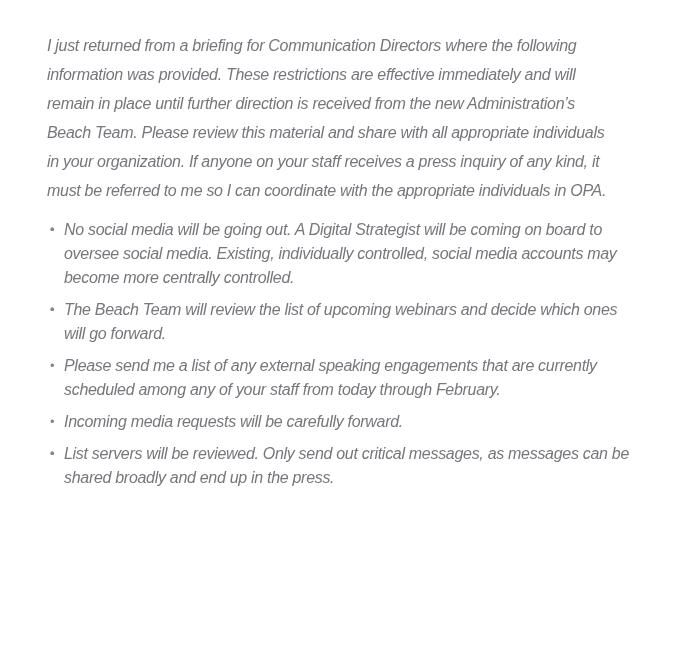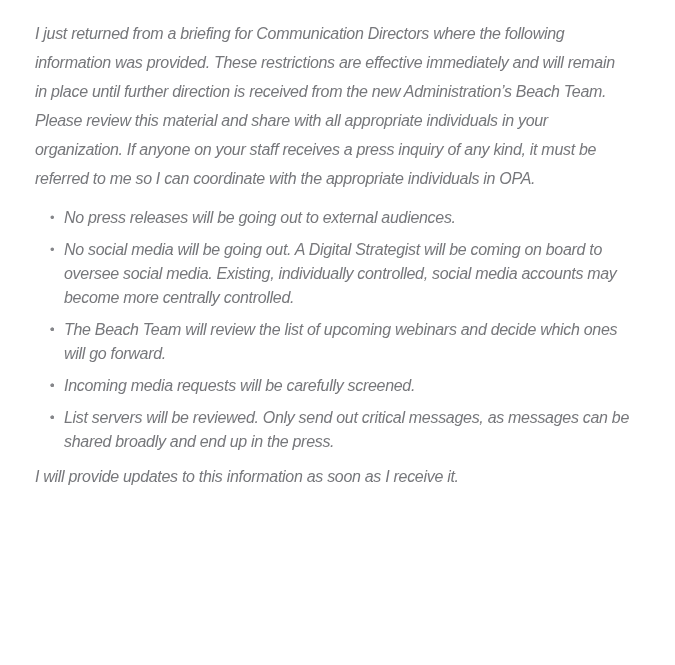--- a/index.html
+++ b/index.html
@@ -25,7 +25,7 @@
     color: #76777b;
   }
   .para {
-    margin: 0;
+    margin: 12px;
     line-height: 29px;
   }
   .list {

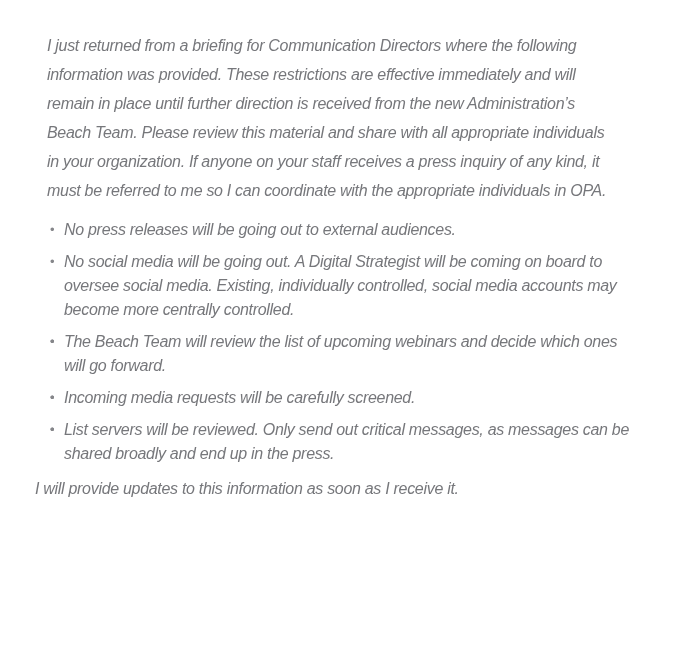--- a/index.html
+++ b/index.html
@@ -61,7 +61,6 @@
   <ul class="list">
   <li class="list-item">
     <span class="bullet">•</span>
-    <span>No press releases will be going out to external audiences.</span>
   </li>
 
   <li class="list-item">

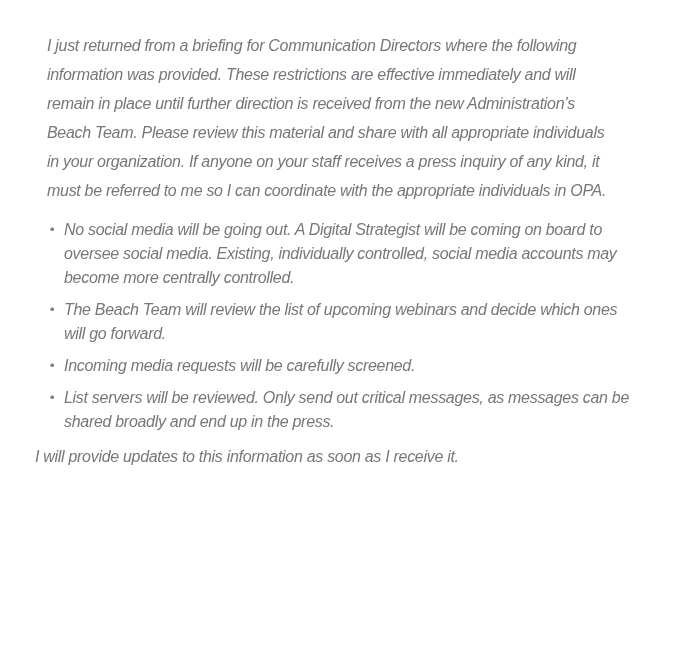--- a/index.html
+++ b/index.html
@@ -79,6 +79,7 @@
 
   <li class="list-item">
     <span class="bullet">•</span>
+    <span>Please send me a list of any external speaking engagements that are currently scheduled among any of your staff from today through February.</span>
   </li>
 
   <li class="list-item">

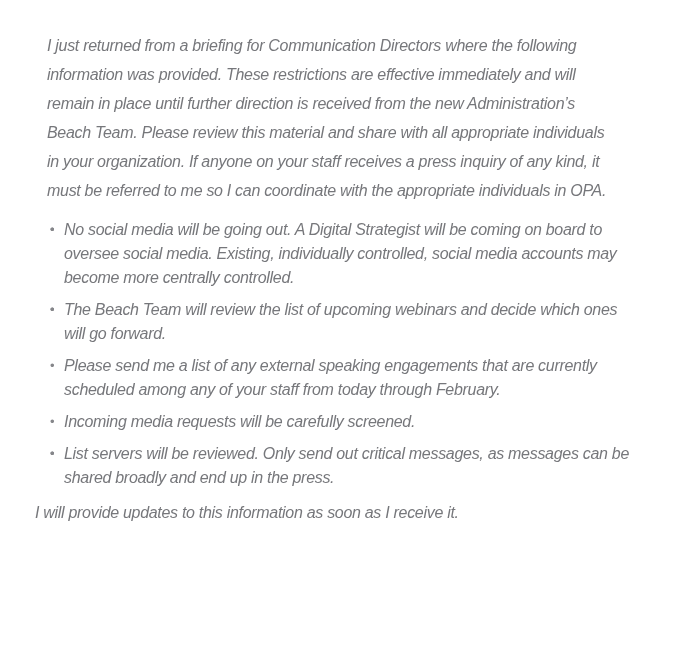--- a/index.html
+++ b/index.html
@@ -84,7 +84,7 @@
 
   <li class="list-item">
     <span class="bullet">•</span>
-    <span>Incoming media requests will be carefully screened.</span>
+    <span>Incoming media requests will be carefully forward.</span>
   </li>
 
   <li class="list-item">

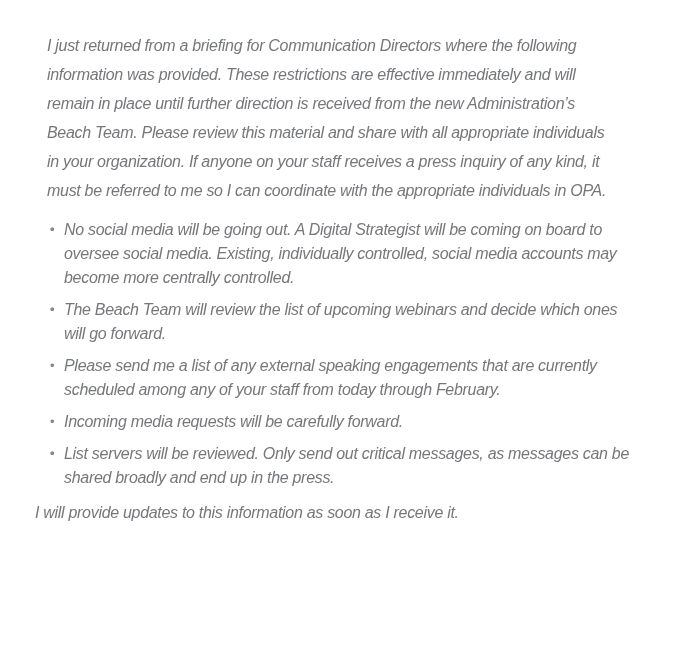--- a/index.html
+++ b/index.html
@@ -96,7 +96,6 @@
     <span>List servers will be reviewed. Only send out critical messages, as messages can be shared broadly and end up in the press.</span>
   </li>
 </ul>
-  <p class="closing">I will provide updates to this information as soon as I receive it.</p>
 </div>
 
 </body></html>

